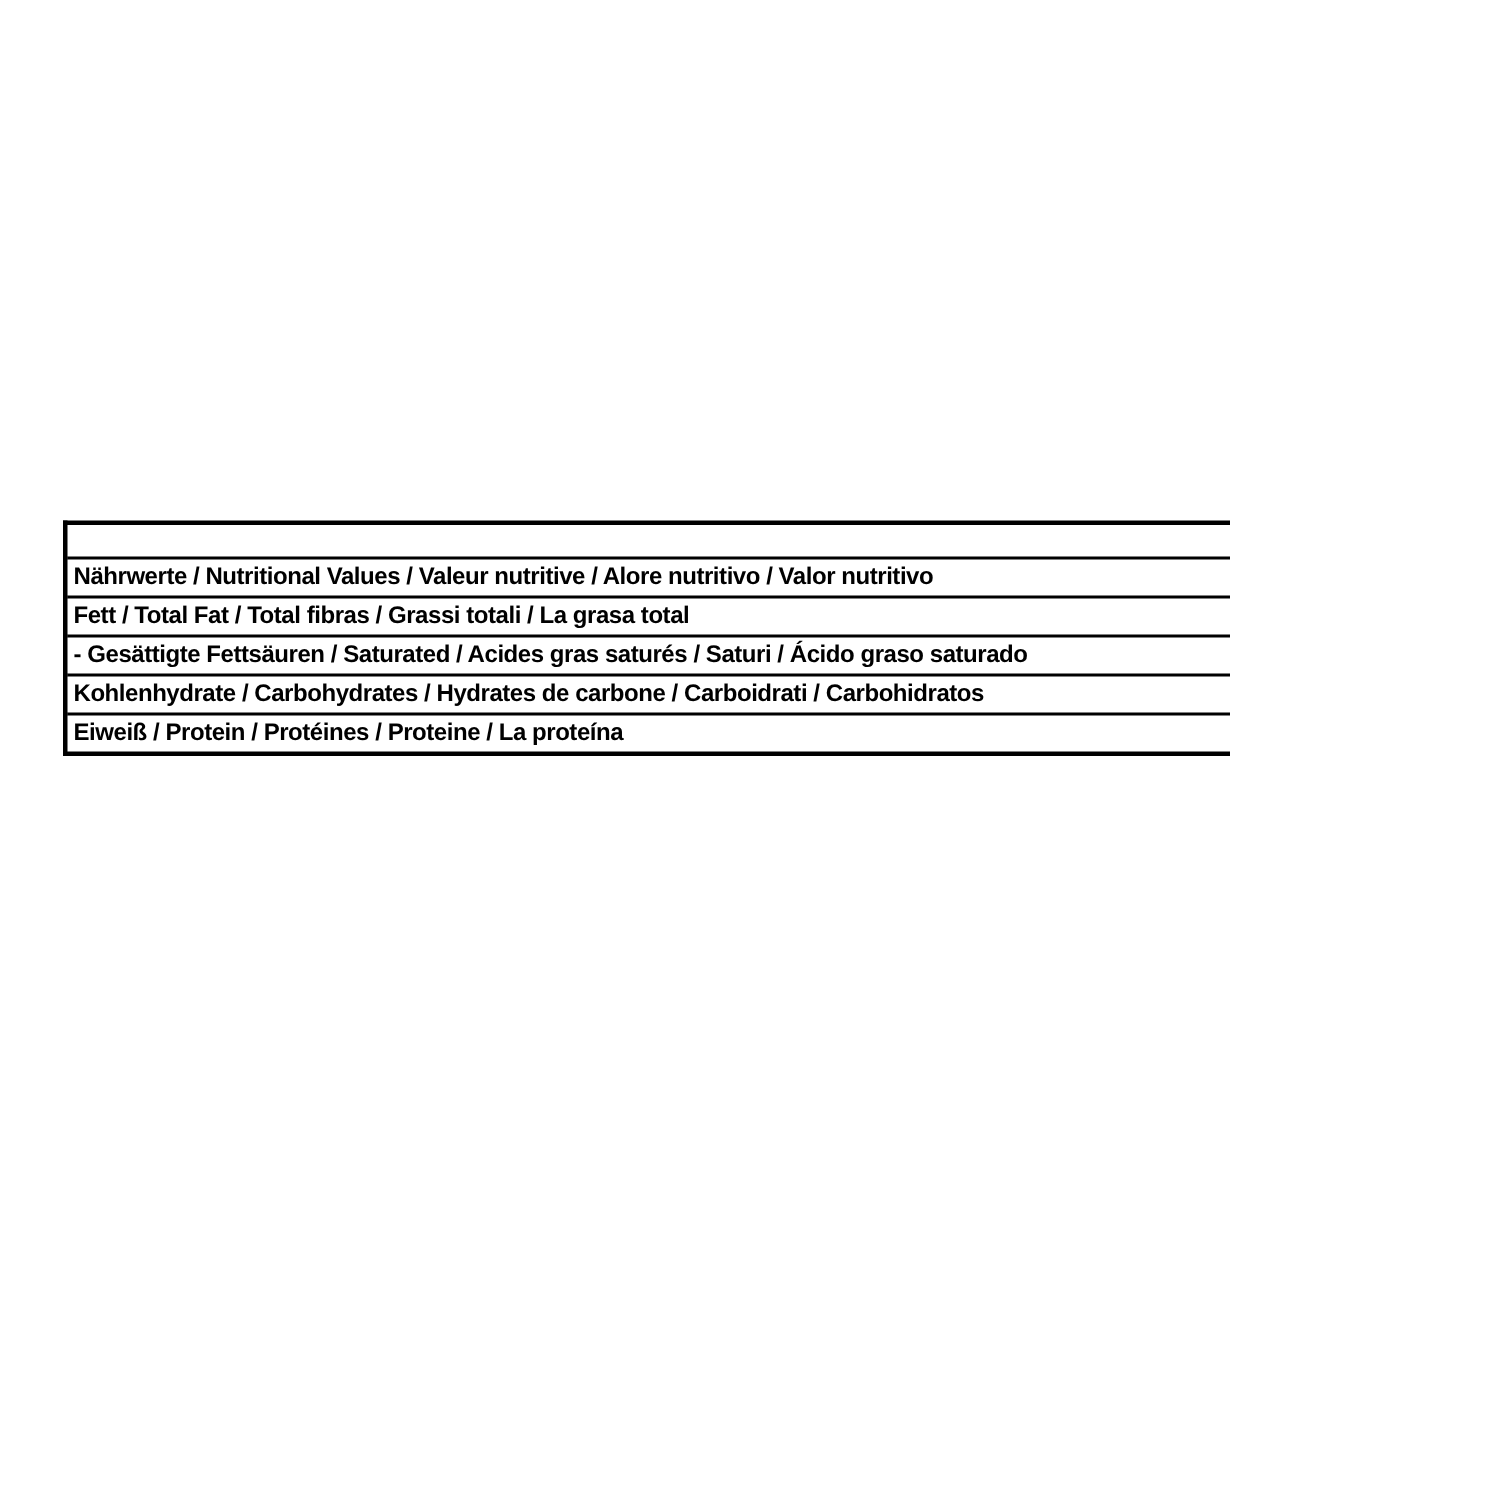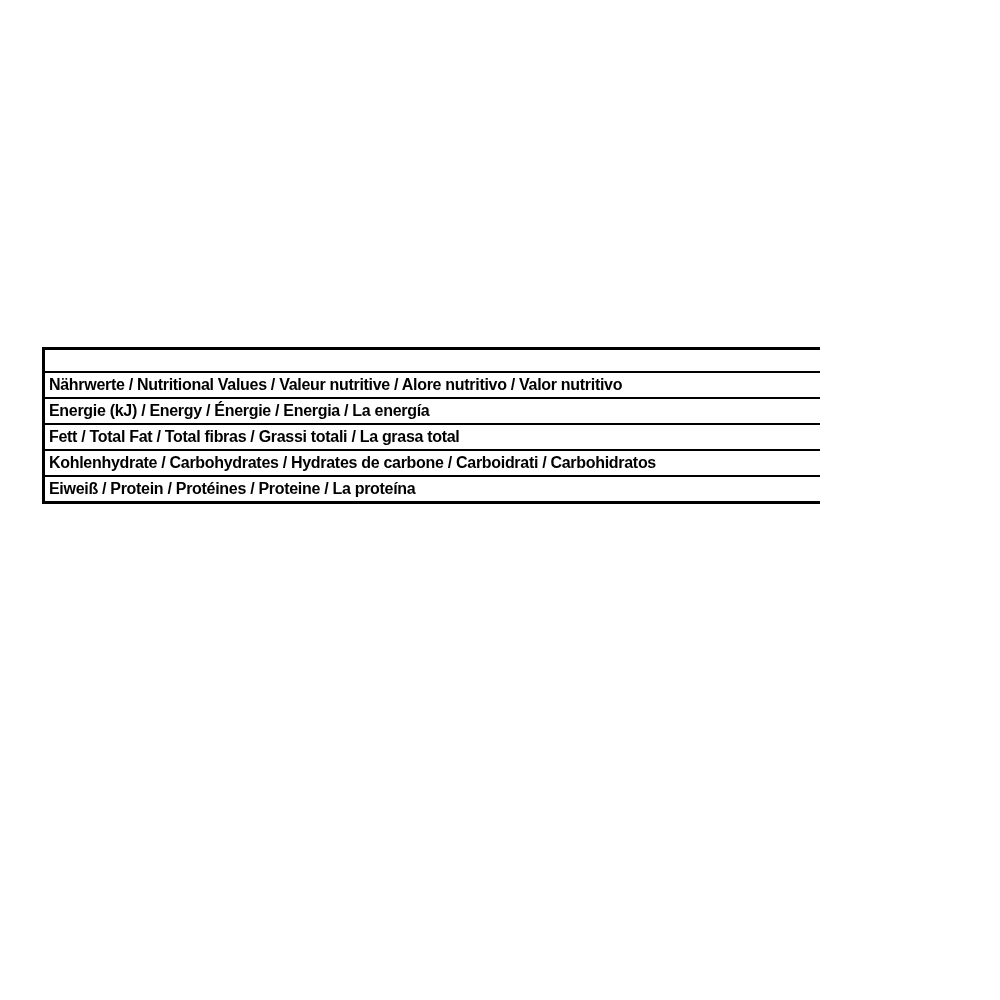--- a/index.html
+++ b/index.html
@@ -71,10 +71,6 @@
       <td class="unit-cell">100 ml / g</td>
     </tr>
 
-    <tr>
-      <td class="label-cell">Energie (kJ) / Energy / Énergie / Energia / La energía</td>
-      <td class="value-cell">1762</td>
-    </tr>
 
 
     <tr>

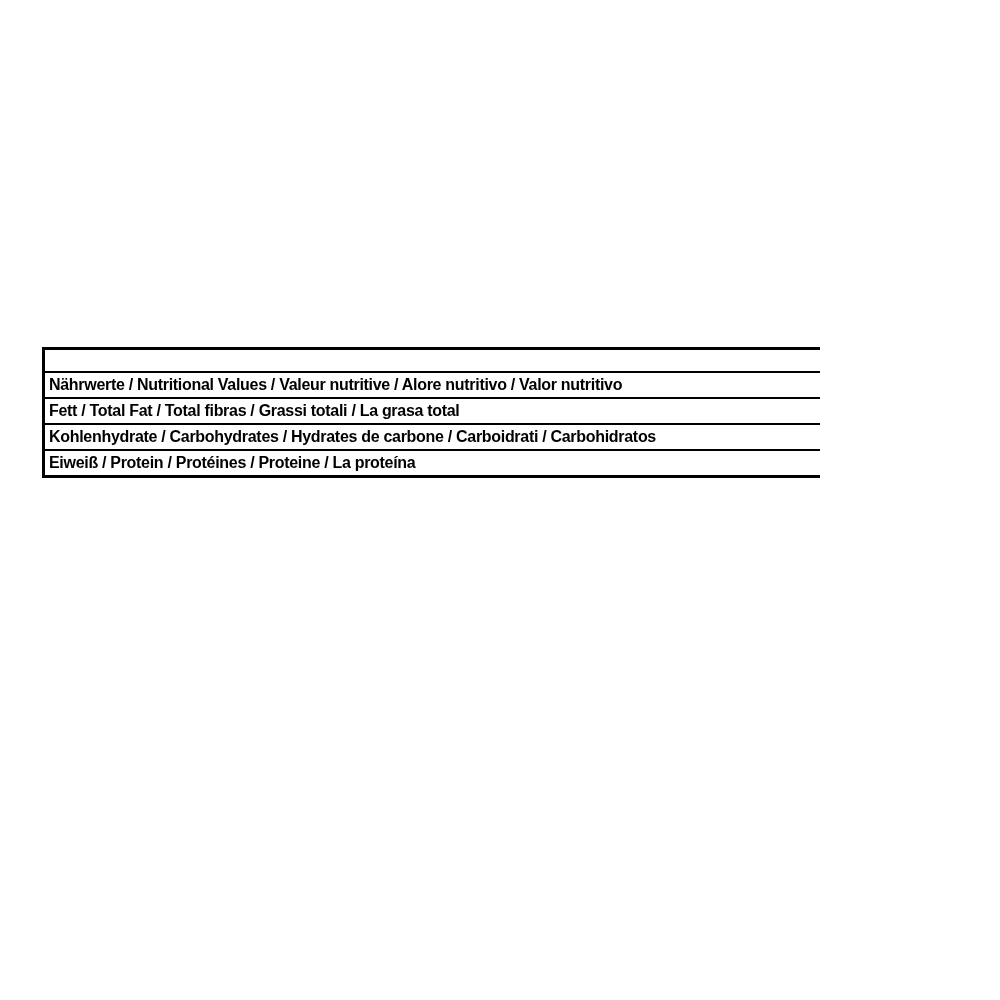--- a/index.html
+++ b/index.html
@@ -78,6 +78,10 @@
       <td class="value-cell">16,9</td>
     </tr>
 
+    <tr>
+      <td class="label-cell">- Gesättigte Fettsäuren / Saturated / Acides gras saturés / Saturi / Ácido graso saturado</td>
+      <td class="value-cell">6,7</td>
+    </tr>
 
     <tr>
       <td class="label-cell">Kohlenhydrate / Carbohydrates / Hydrates de carbone / Carboidrati / Carbohidratos</td>

